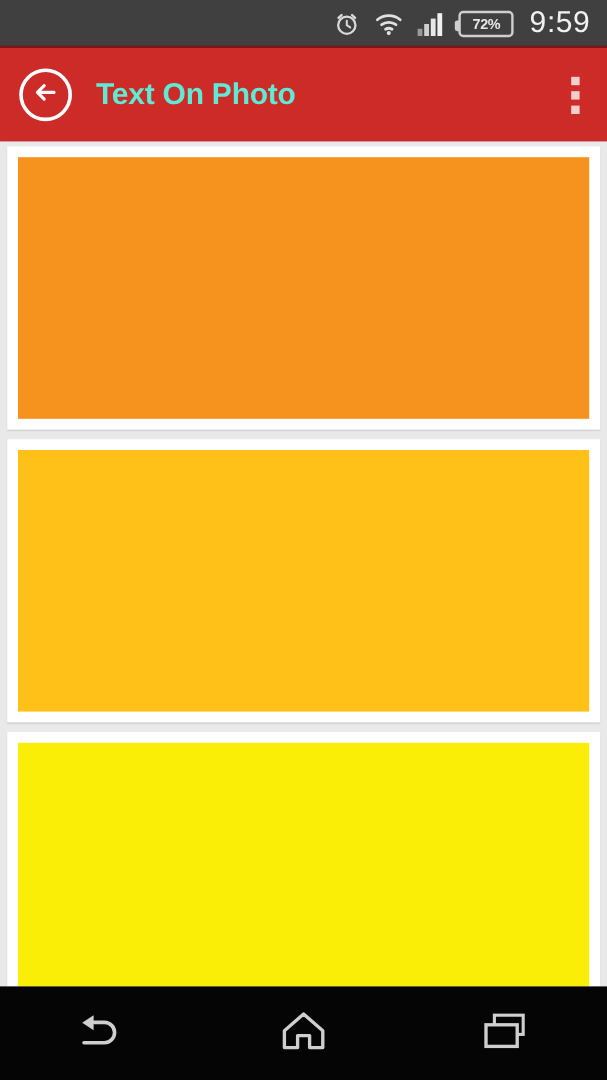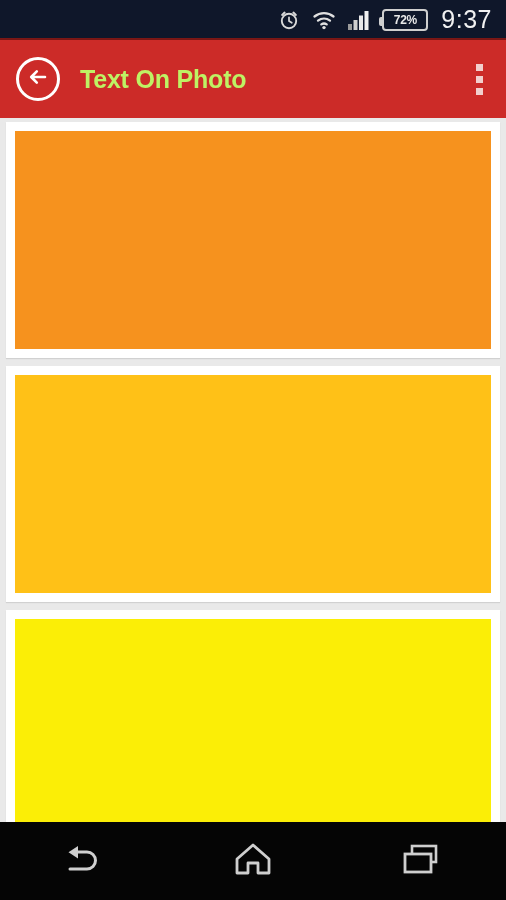--- a/index.html
+++ b/index.html
@@ -93,7 +93,7 @@
 </head>
 <body>
 
-<div class="status-bar" style="background: #0f172a;">
+<div class="status-bar" style="background: #404040;">
 
   <span class="sb-icon">
     <svg width="24" height="24" viewBox="0 0 24 24">

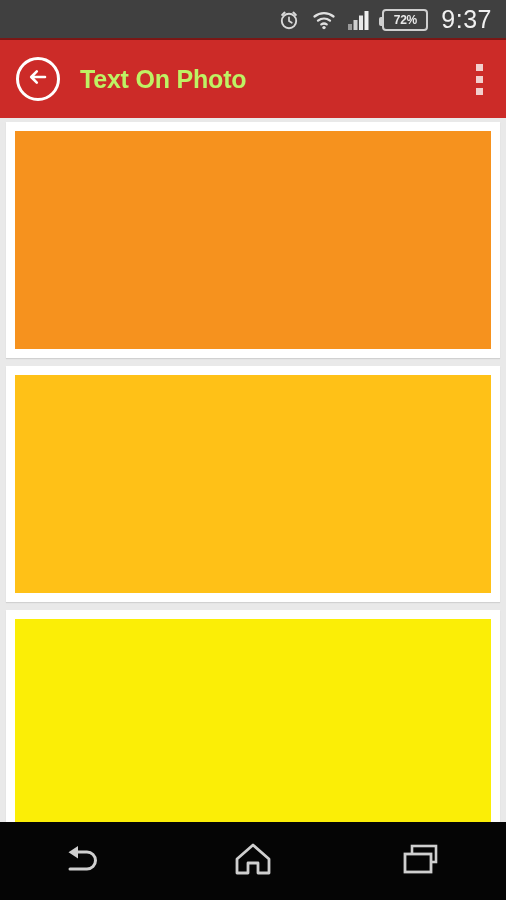--- a/index.html
+++ b/index.html
@@ -125,7 +125,7 @@
     <span>72%</span>
   </span>
 
-  <span class="sb-time">9:37</span>
+  <span class="sb-time">9:59</span>
 </div>
 
 <div class="app-bar" style="background: rgb(204, 43, 40);">

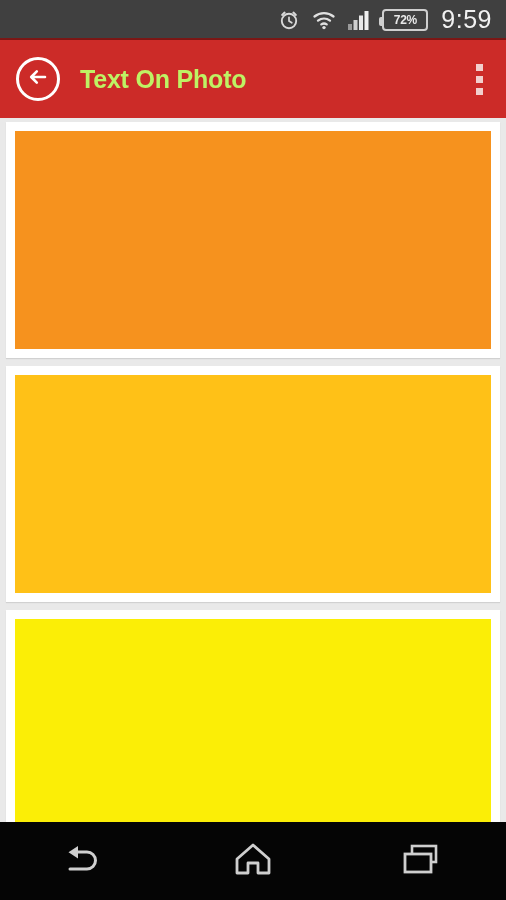--- a/index.html
+++ b/index.html
@@ -55,7 +55,7 @@
   }
   .titles{ margin-left:20px; display:flex; flex-direction:column; justify-content:center; }
   .app-title{
-    color:#bef264; font-size:25px; font-weight:bold; line-height:1.05;
+    color:#5eead4; font-size:25px; font-weight:bold; line-height:1.05;
     letter-spacing:-.2px;
   }
   .app-sub{

